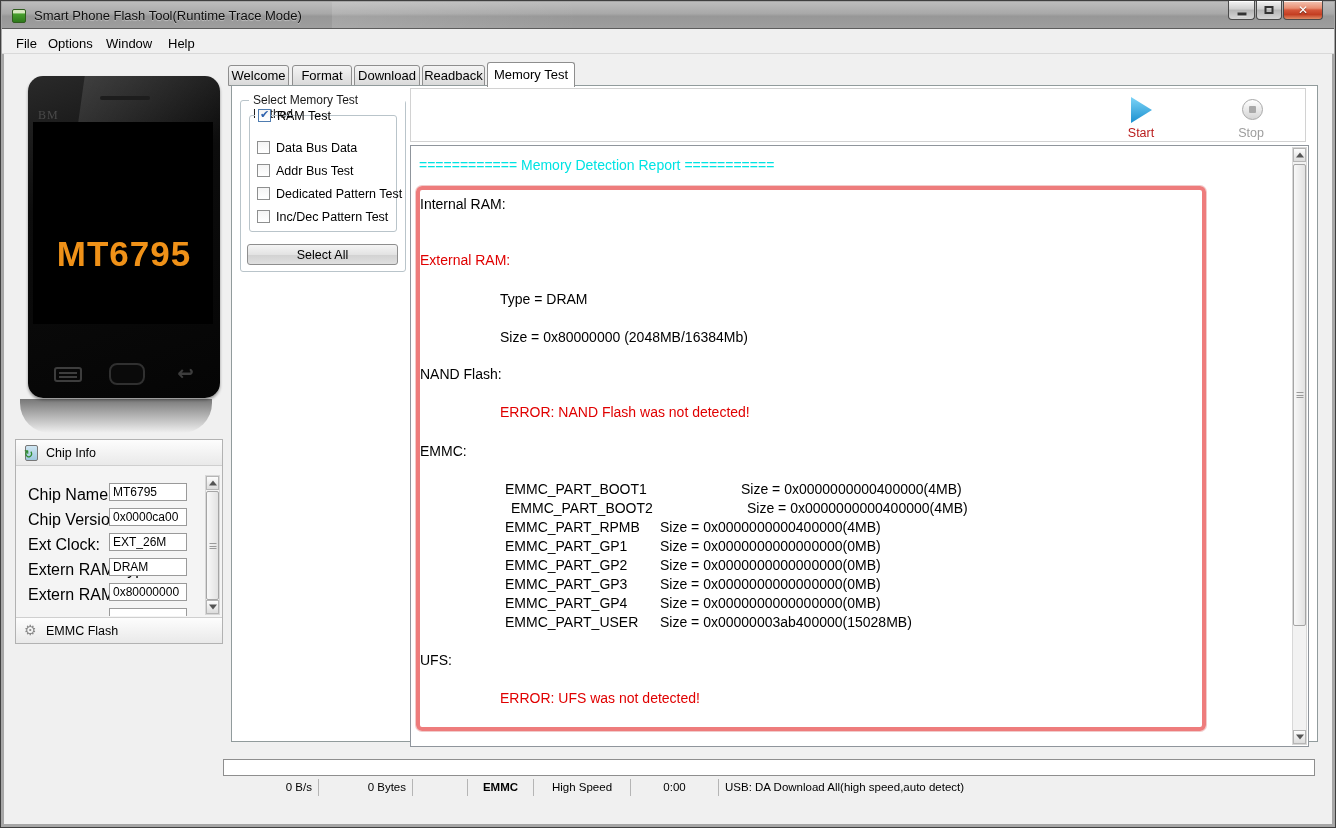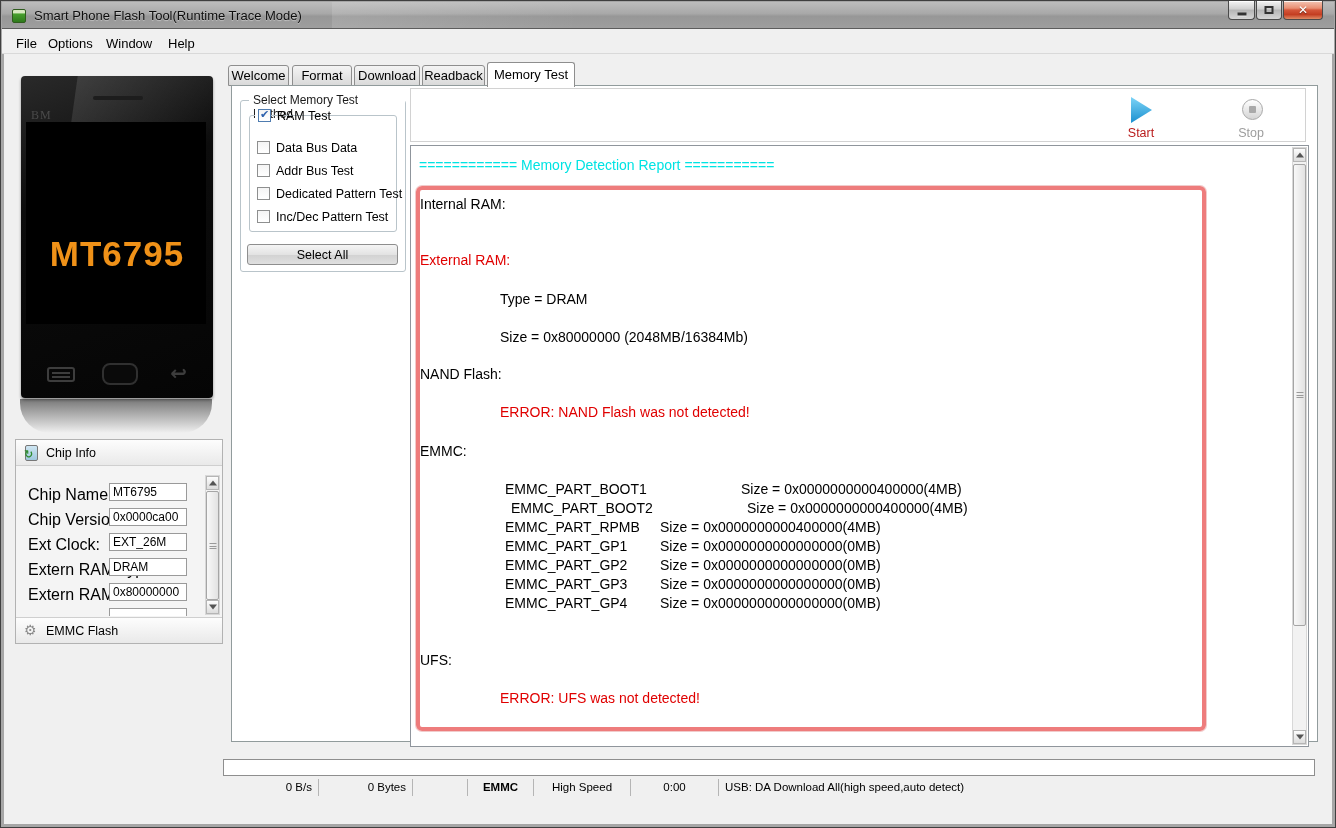--- a/index.html
+++ b/index.html
@@ -38,9 +38,9 @@
   .menu-item { position:absolute; top:5px; font-size:13px; color:#000; padding:2px 5px; cursor:default; }
 
   
-  .phone { position:absolute; left:20px; top:75px; width:192px; height:322px;
+  .phone { position:absolute; left:27px; top:75px; width:192px; height:322px;
       background:linear-gradient(160deg,#2a2a2a 0%,#0c0c0c 35%,#050505 100%);
-      border-radius:4px; box-shadow:0 2px 3px rgba(0,0,0,.4); overflow:hidden; }
+      border-radius:15px; box-shadow:0 2px 3px rgba(0,0,0,.4); overflow:hidden; }
   .phone .gloss { position:absolute; right:-40px; top:-60px; width:180px; height:200px;
       background:linear-gradient(115deg, rgba(255,255,255,.14), rgba(255,255,255,0) 70%);
       transform:rotate(8deg); }

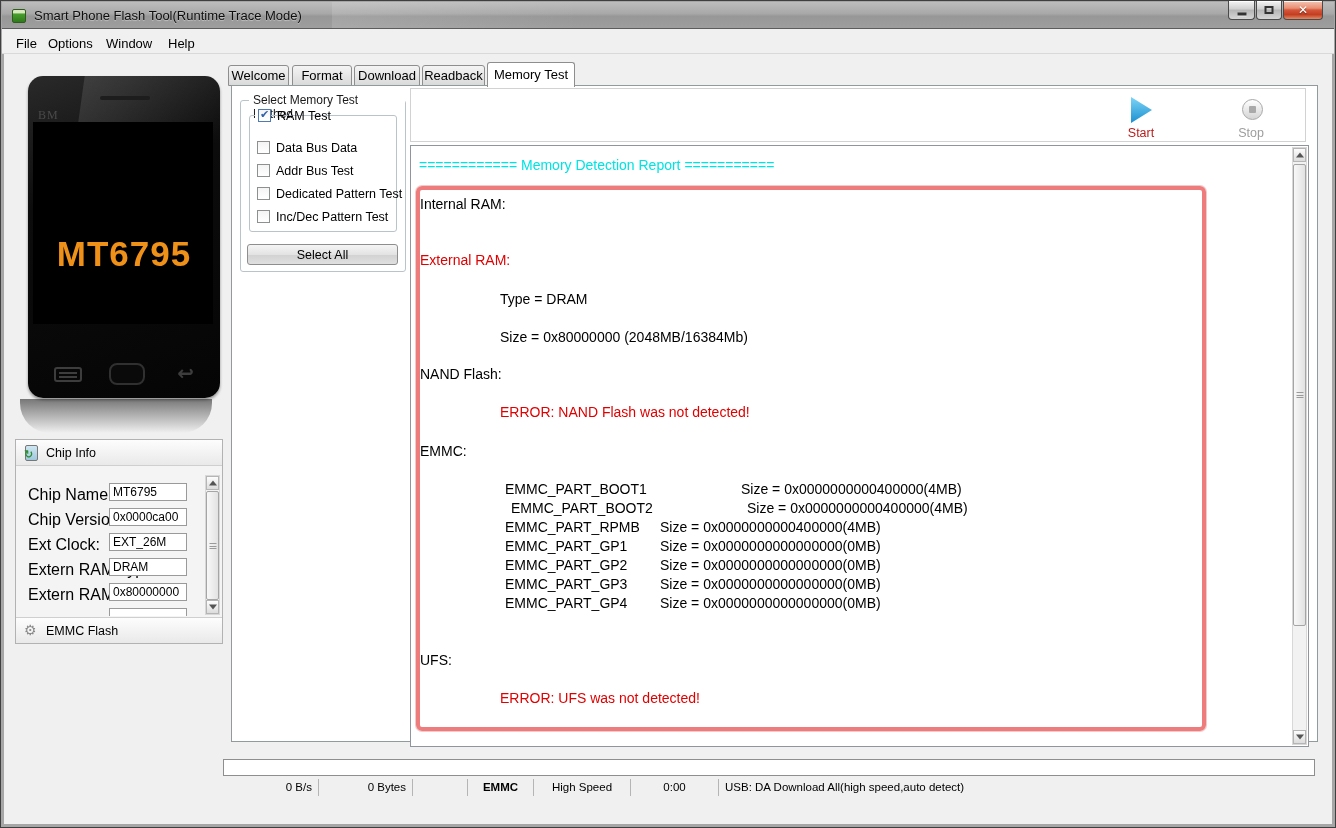--- a/index.html
+++ b/index.html
@@ -314,6 +314,10 @@
         <span class="pname">EMMC_PART_GP4</span>
         <span class="psize">Size = 0x0000000000000000(0MB)</span>
       </div>
+      <div class="rline prow" style="left:94px; top:468px;">
+        <span class="pname">EMMC_PART_USER</span>
+        <span class="psize">Size = 0x00000003ab400000(15028MB)</span>
+      </div>
 
       <div class="rline" style="left:9px;  top:506px;">UFS:</div>
       <div class="rline red" style="left:89px; top:544px;">ERROR: UFS was not detected!</div>

